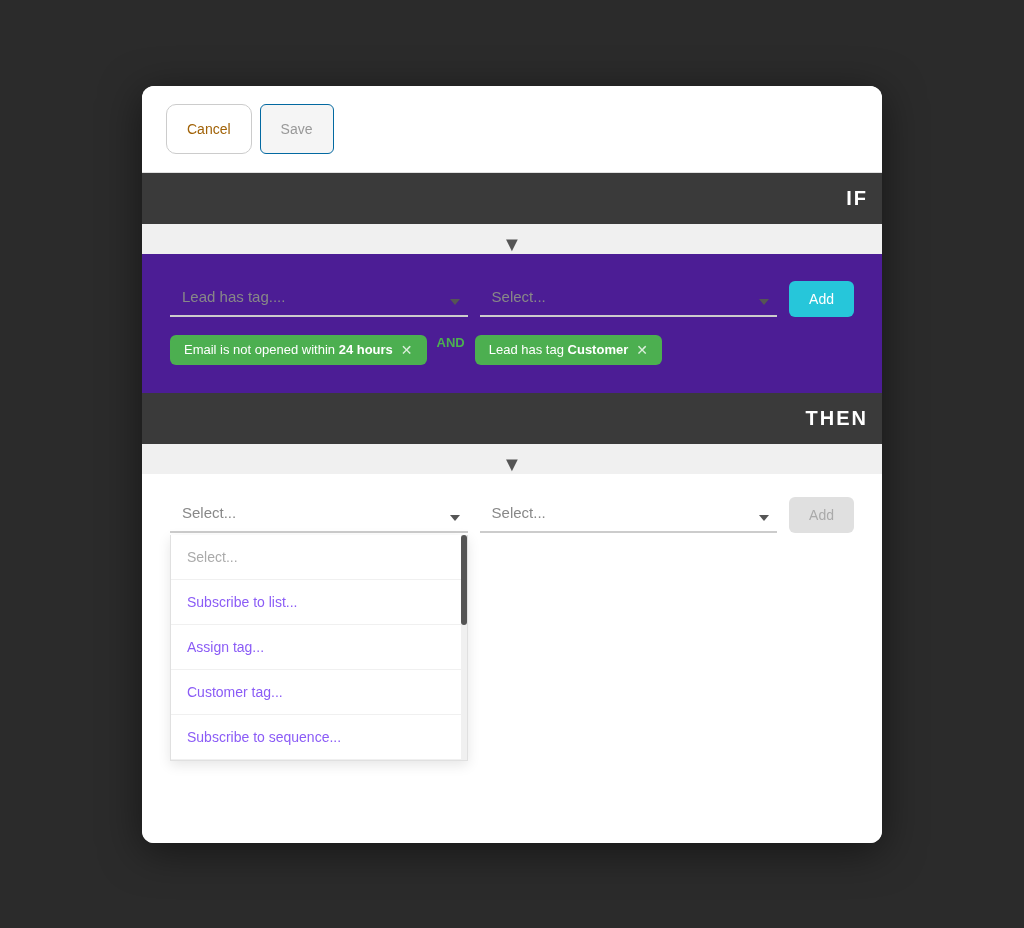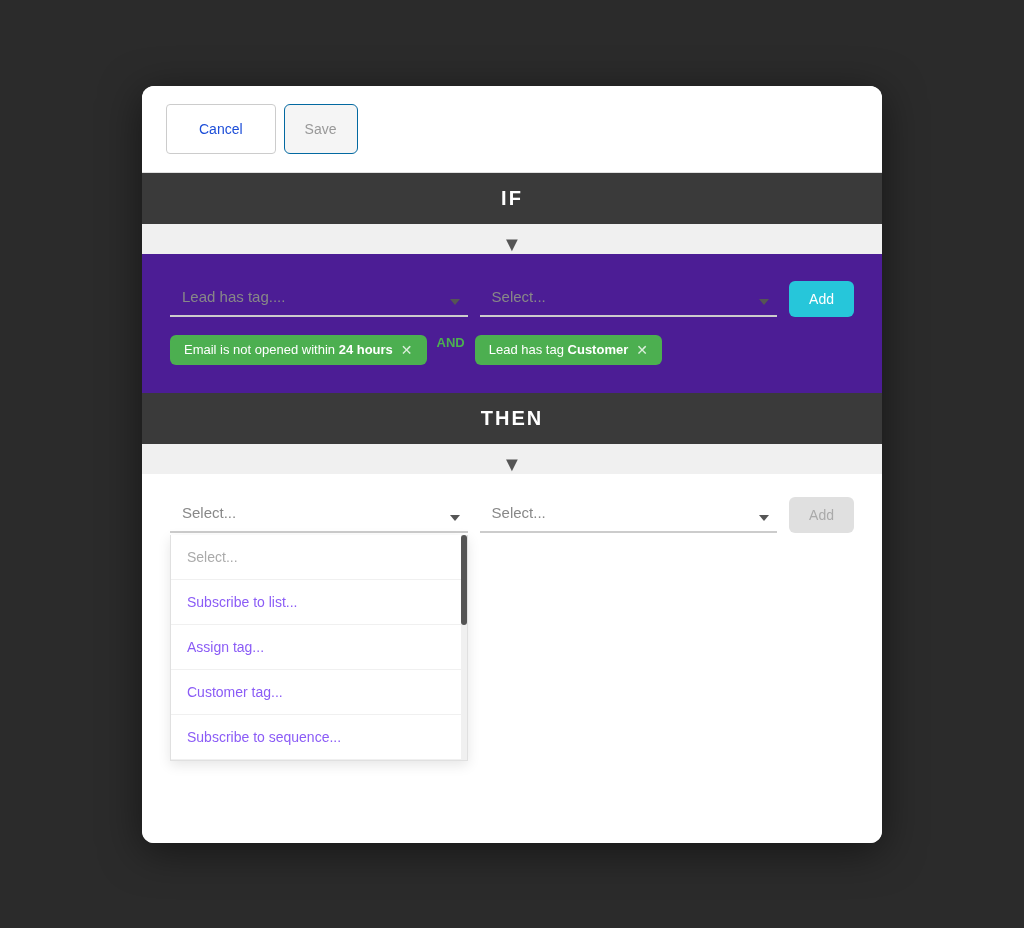--- a/index.html
+++ b/index.html
@@ -36,12 +36,12 @@
       gap: 8px;
     }
     .btn-cancel {
-      padding: 8px 32px;
+      padding: 8px 20px;
       border: 1px solid #ccc;
       background: #fff;
-      border-radius: 4px;
-      font-size: 14px;
-      color: #1d4ed8;
+      border-radius: 10px;
+      font-size: 14px;
+      color: #a16207;
       cursor: pointer;
     }
     .btn-save {

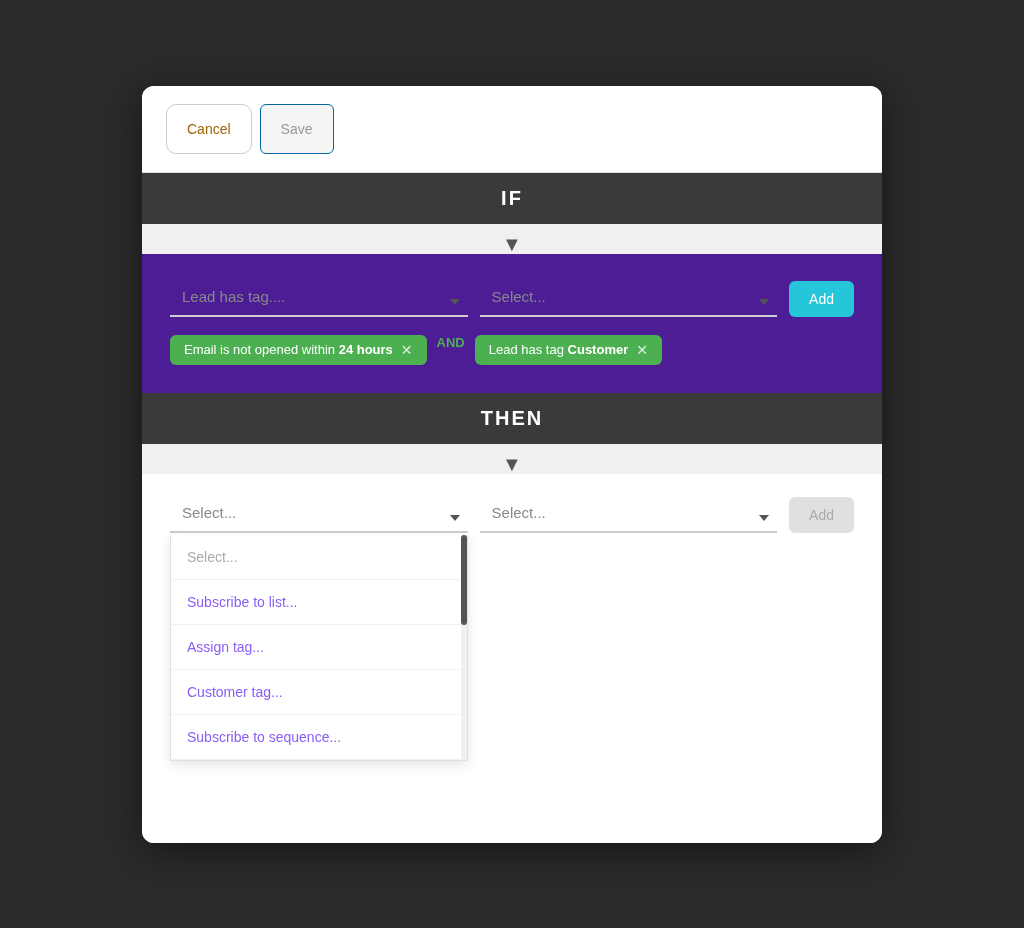--- a/index.html
+++ b/index.html
@@ -56,7 +56,7 @@
 
     .section-header {
       background: #3a3a3a;
-      text-align: center;
+      text-align: right;
       padding: 14px;
       color: #fff;
       font-size: 20px;

